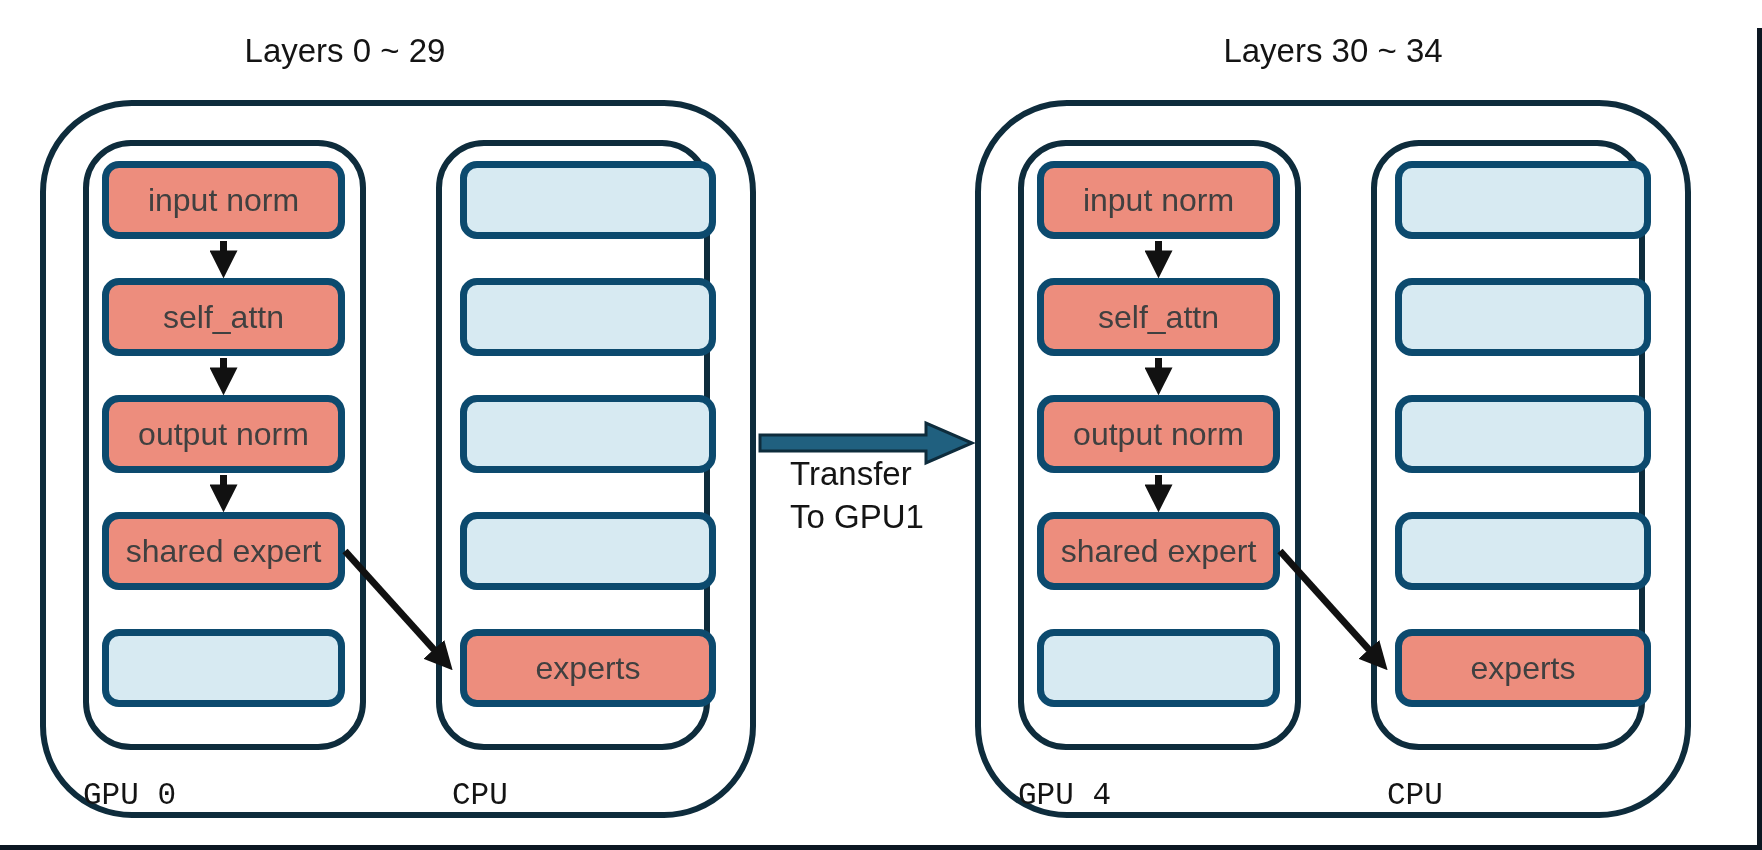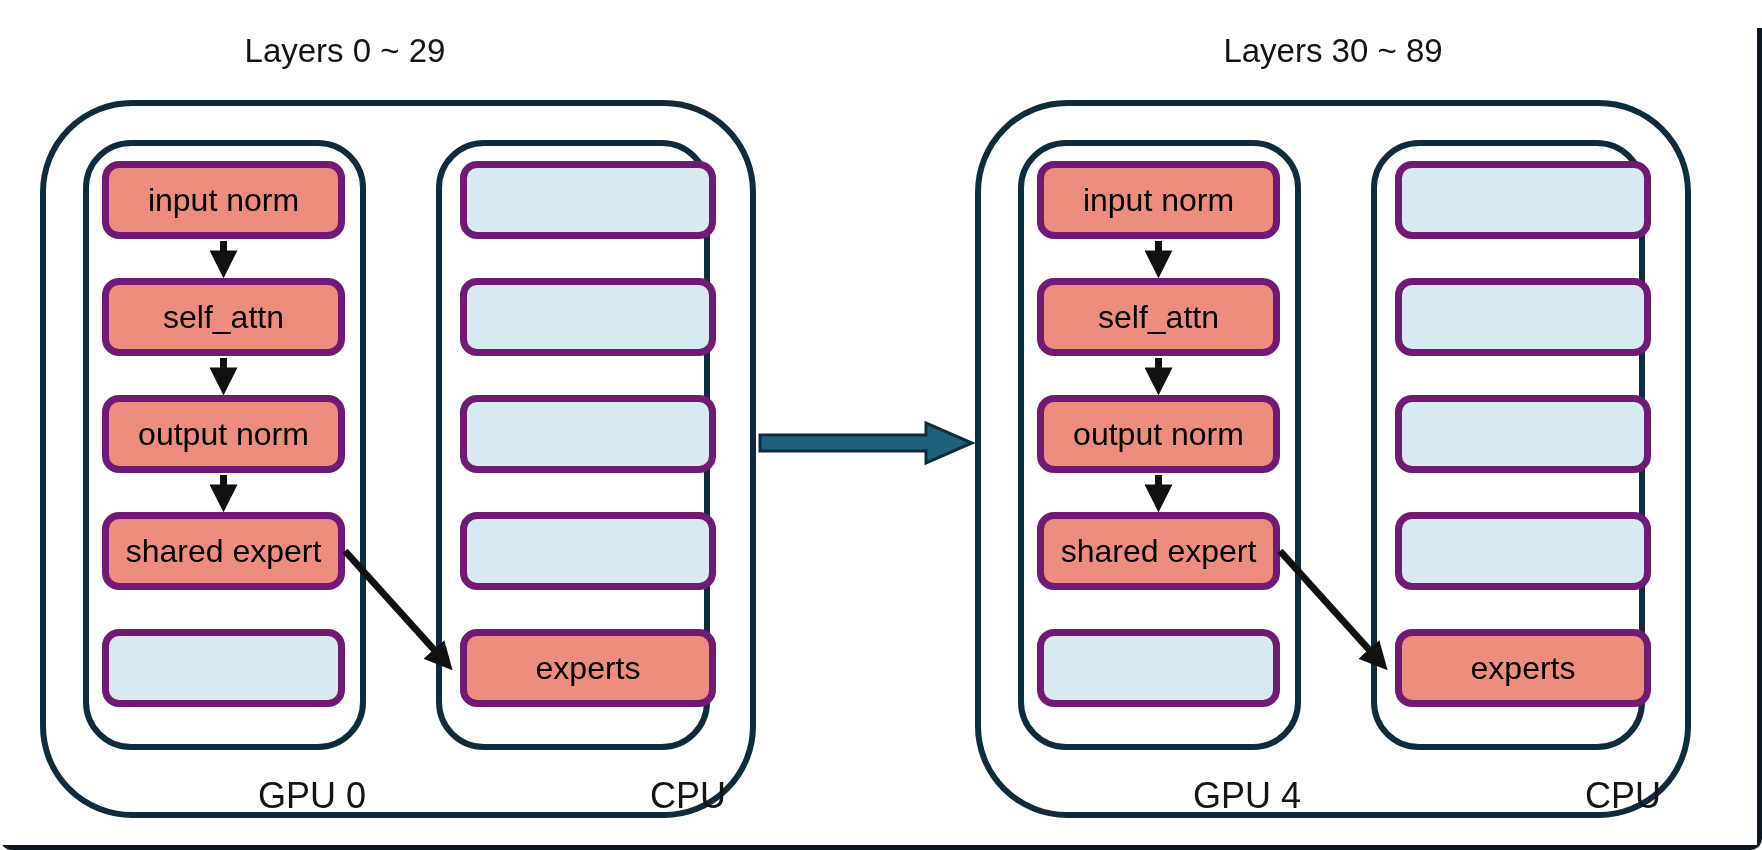--- a/index.html
+++ b/index.html
@@ -5,7 +5,7 @@
   html,body{margin:0;padding:0;background:#ffffff;}
   .canvas{
     position:relative;width:1762px;height:850px;background:#ffffff;overflow:hidden;
-    font-family:"Liberation Sans",sans-serif;color:#141414;border-radius:12px;
+    font-family:"Liberation Sans",sans-serif;color:#141414;
   }
   .group-title{
     position:absolute;top:28px;height:45px;font-size:33px;line-height:45px;

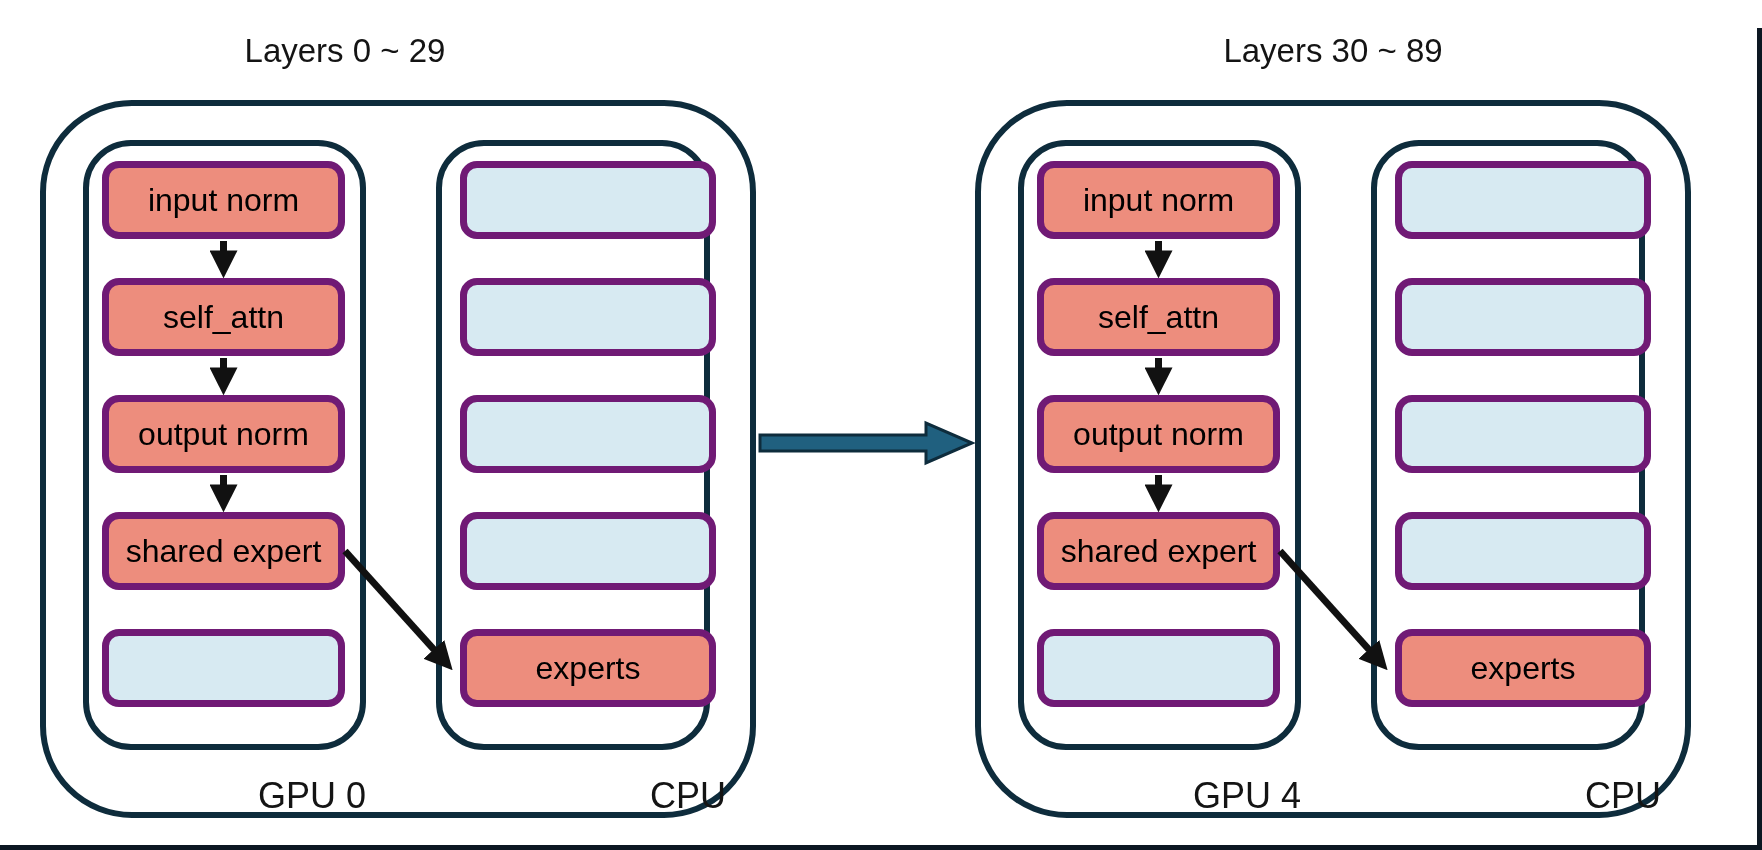--- a/index.html
+++ b/index.html
@@ -106,7 +106,7 @@
     <path d="M4,25 L170,25 L170,13 L216,33 L170,53 L170,41 L4,41 Z" fill="#20607f" stroke="#0e2c3c" stroke-width="3" stroke-linejoin="miter"></path>
   </svg>
 
-  <div class="group-title" style="left:975px;width:716px;">Layers 30 ~ 89</div>
+  <div class="group-title" style="left:975px;width:716px;">Layers 30 ~ 34</div>
 
   <div class="group" style="left:975px;">
     <div class="group-frame"></div>

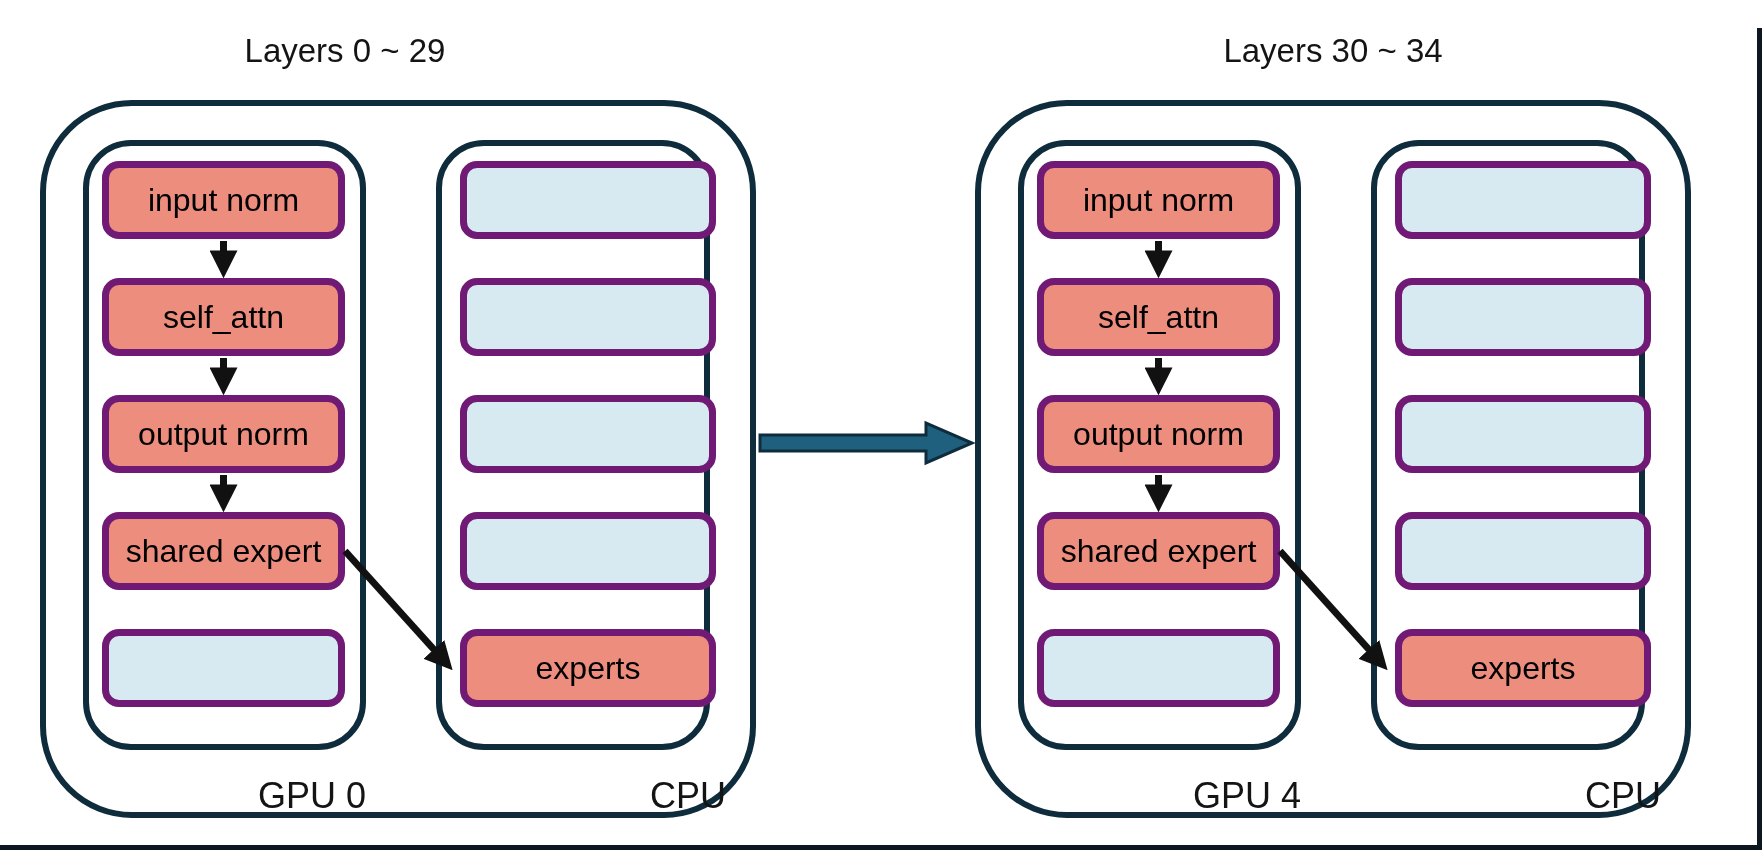--- a/index.html
+++ b/index.html
@@ -23,9 +23,9 @@
   .gpu-col{left:43px;width:283px;}
   .cpu-col{left:396px;width:274px;}
   .slot{
-    position:absolute;height:78px;border:7px solid #701a75;border-radius:17px;
+    position:absolute;height:78px;border:7px solid #0c4a6e;border-radius:17px;
     box-sizing:border-box;display:flex;align-items:center;justify-content:center;
-    font-size:32px;color:#000000;white-space:nowrap;
+    font-size:32px;color:#404040;white-space:nowrap;
   }
   .gpu-col .slot{left:13px;width:243px;}
   .cpu-col .slot{left:18px;width:256px;}

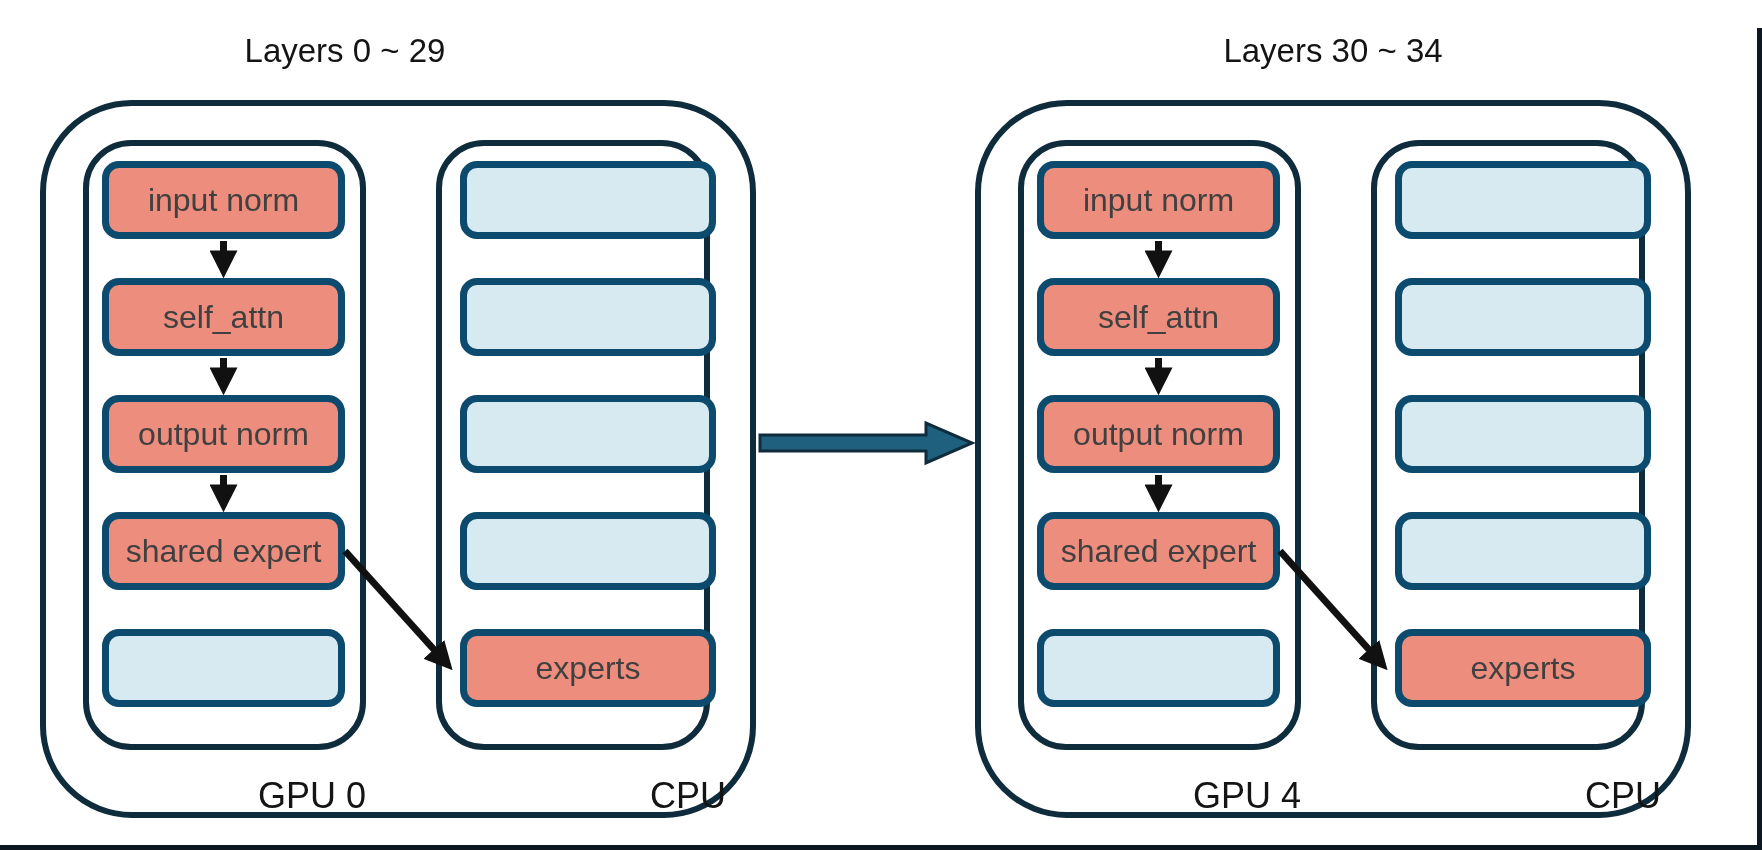--- a/index.html
+++ b/index.html
@@ -105,6 +105,10 @@
   <svg class="transfer-arrow" width="225" height="70" viewBox="0 0 225 70">
     <path d="M4,25 L170,25 L170,13 L216,33 L170,53 L170,41 L4,41 Z" fill="#20607f" stroke="#0e2c3c" stroke-width="3" stroke-linejoin="miter"></path>
   </svg>
+  <div class="transfer-label">
+    <div>Transfer</div>
+    <div>To GPU1</div>
+  </div>
 
   <div class="group-title" style="left:975px;width:716px;">Layers 30 ~ 34</div>
 

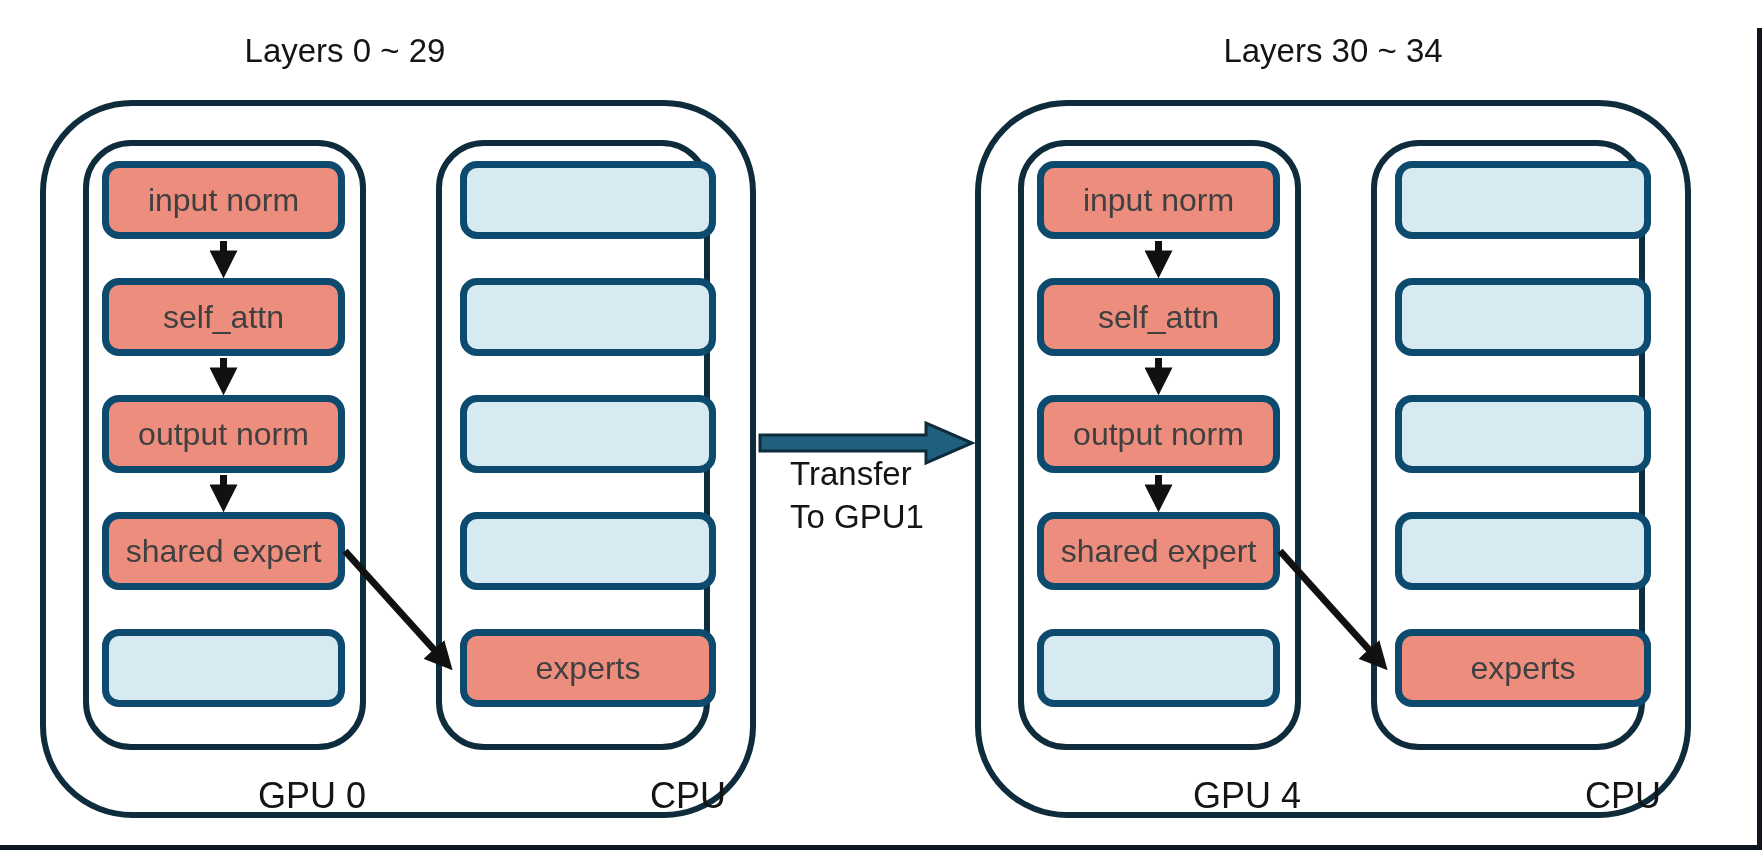--- a/index.html
+++ b/index.html
@@ -33,8 +33,8 @@
   .pink{background:#ed8d7d;}
   .blue{background:#d7eaf2;}
   .col-label{
-    position:absolute;top:672px;height:48px;line-height:48px;font-size:36px;
-    text-align:right;color:#141414;white-space:nowrap;
+    position:absolute;top:672px;height:48px;line-height:48px;font-size:31px;
+    text-align:left;color:#141414;white-space:nowrap;font-family:Liberation Mono, monospace;
   }
   .gpu-col-label{left:43px;width:283px;}
   .cpu-col-label{left:412px;width:274px;}

